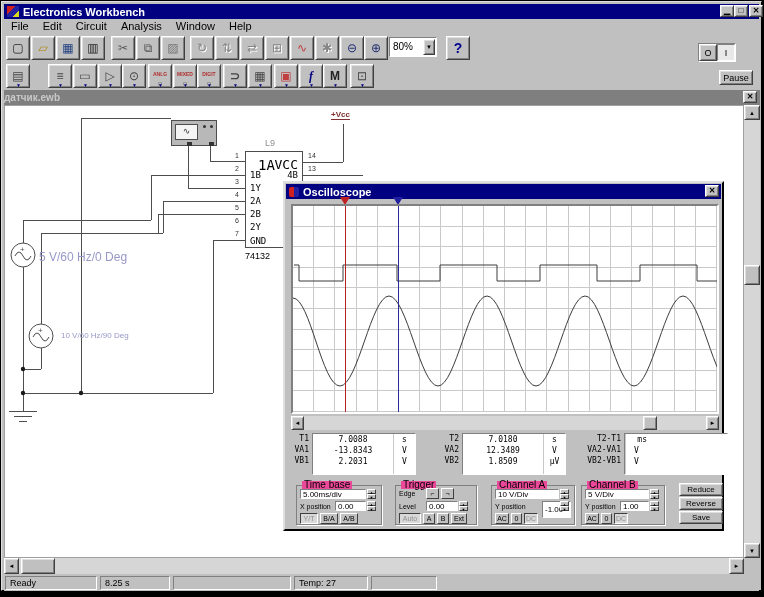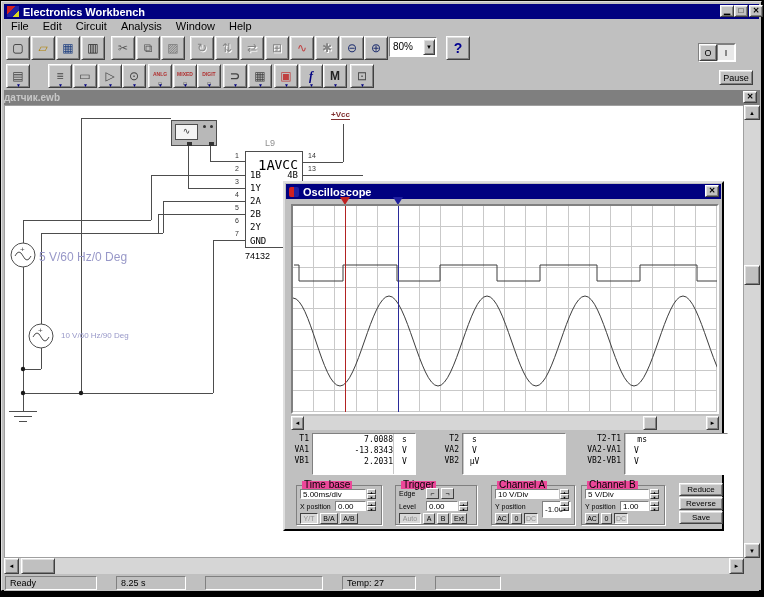--- a/index.html
+++ b/index.html
@@ -24,7 +24,7 @@
 .mbtn{height:11px;font-size:7px;background:#c0c0c0;border:1px solid;border-color:#fff #404040 #404040 #fff;display:flex;align-items:center;justify-content:center}
 .mbtn.pressed{border-color:#404040 #fff #fff #404040;background:#d8d8d8;color:#909090}
 .rolabel{font-size:8px;text-align:right;line-height:11px;color:#000}
-.roval{font-size:8px;line-height:11px;text-align:right}
+.roval{font-size:8px;line-height:11px;text-align:center}
 .statuscell{border:1px solid;border-color:#808080 #fff #fff #808080;height:14px;font-size:9px;padding:0 4px;line-height:12px;color:#000}
 .menuitem{font-size:11px;padding:1px 7px;color:#000}
 svg{display:block}

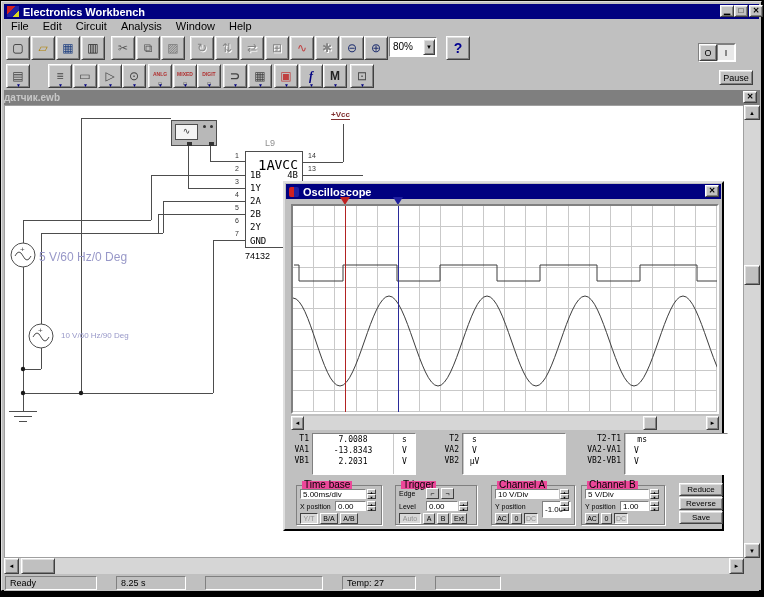--- a/index.html
+++ b/index.html
@@ -317,6 +317,11 @@
           <div class="rolabel mono">VB2</div>
         </div>
         <div class="sunken" style="width:104px;background:#fff;display:flex">
+          <div style="width:80px">
+            <div class="roval mono">7.0180</div>
+            <div class="roval mono">12.3489</div>
+            <div class="roval mono">1.8509</div>
+          </div>
           <div style="width:22px;border-left:1px solid #c8c8c8;text-align:center">
             <div class="roval mono" style="text-align:center">s</div>
             <div class="roval mono" style="text-align:center">V</div>

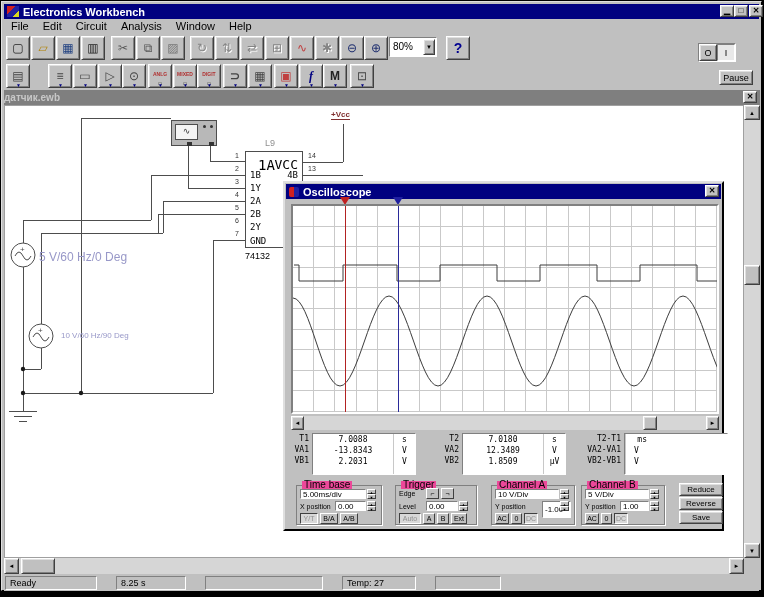--- a/index.html
+++ b/index.html
@@ -474,7 +474,7 @@
     </div>
   </div>
 
-  <div class="abs" style="left:2px;top:572px;width:755px;height:17px;background:#c0c0c0;display:flex;align-items:center;gap:19px;padding-left:1px">
+  <div class="abs" style="left:2px;top:572px;width:755px;height:17px;background:#c0c0c0;display:flex;align-items:center;gap:3px;padding-left:1px">
     <span class="statuscell" style="width:92px">Ready</span>
     <span class="statuscell" style="width:70px">8.25 s</span>
     <span class="statuscell" style="width:118px"></span>

